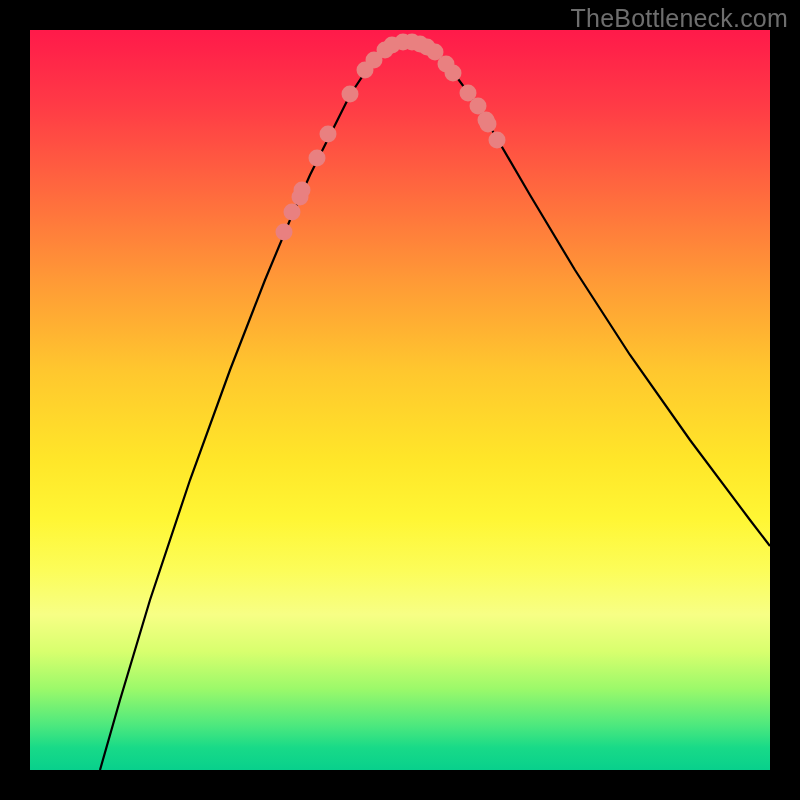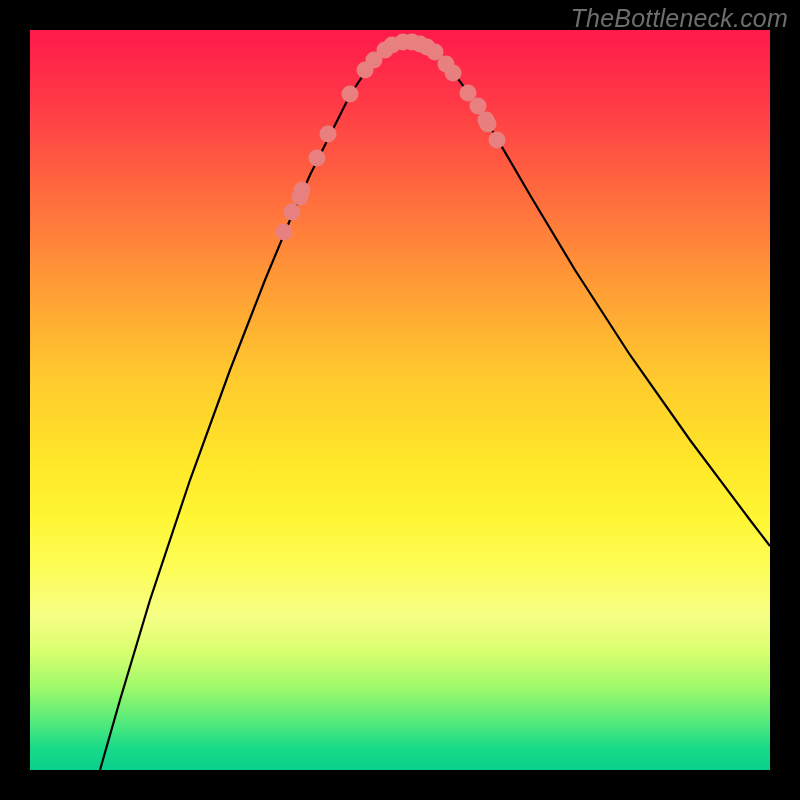--- a/index.html
+++ b/index.html
@@ -69,7 +69,6 @@
     font-weight: 400;
     letter-spacing: 0.2px;
     user-select: none;
-    font-style: italic;
   }
 </style>
 </head>

